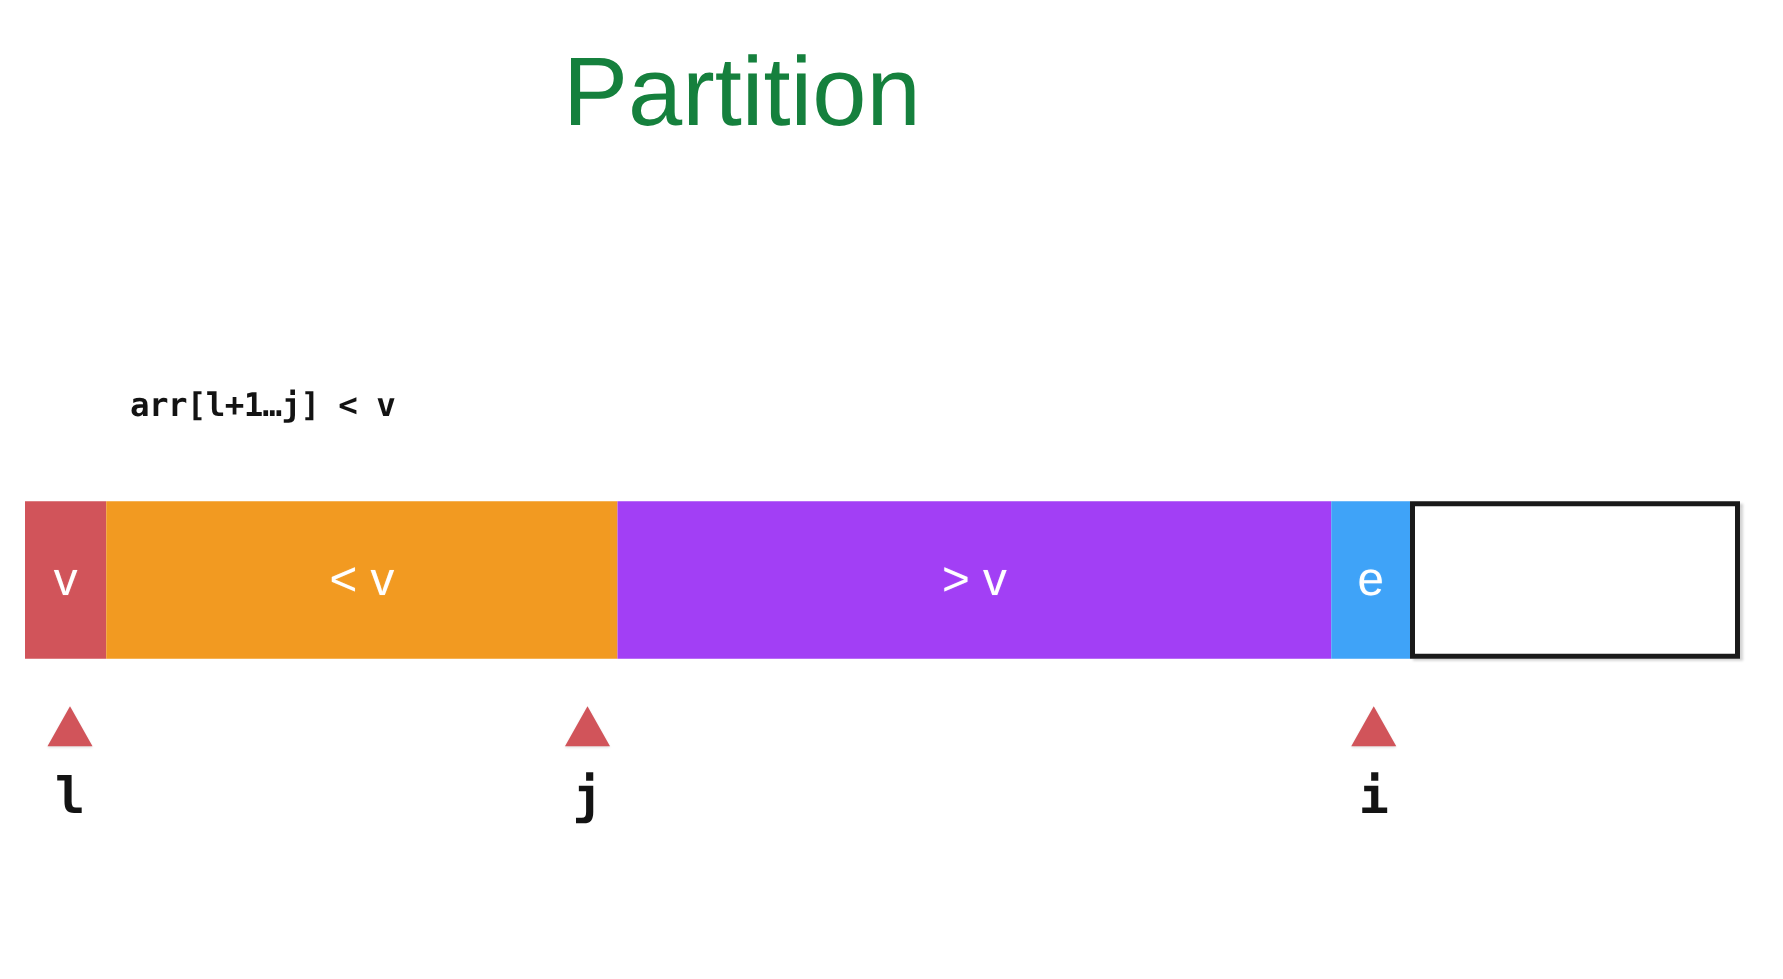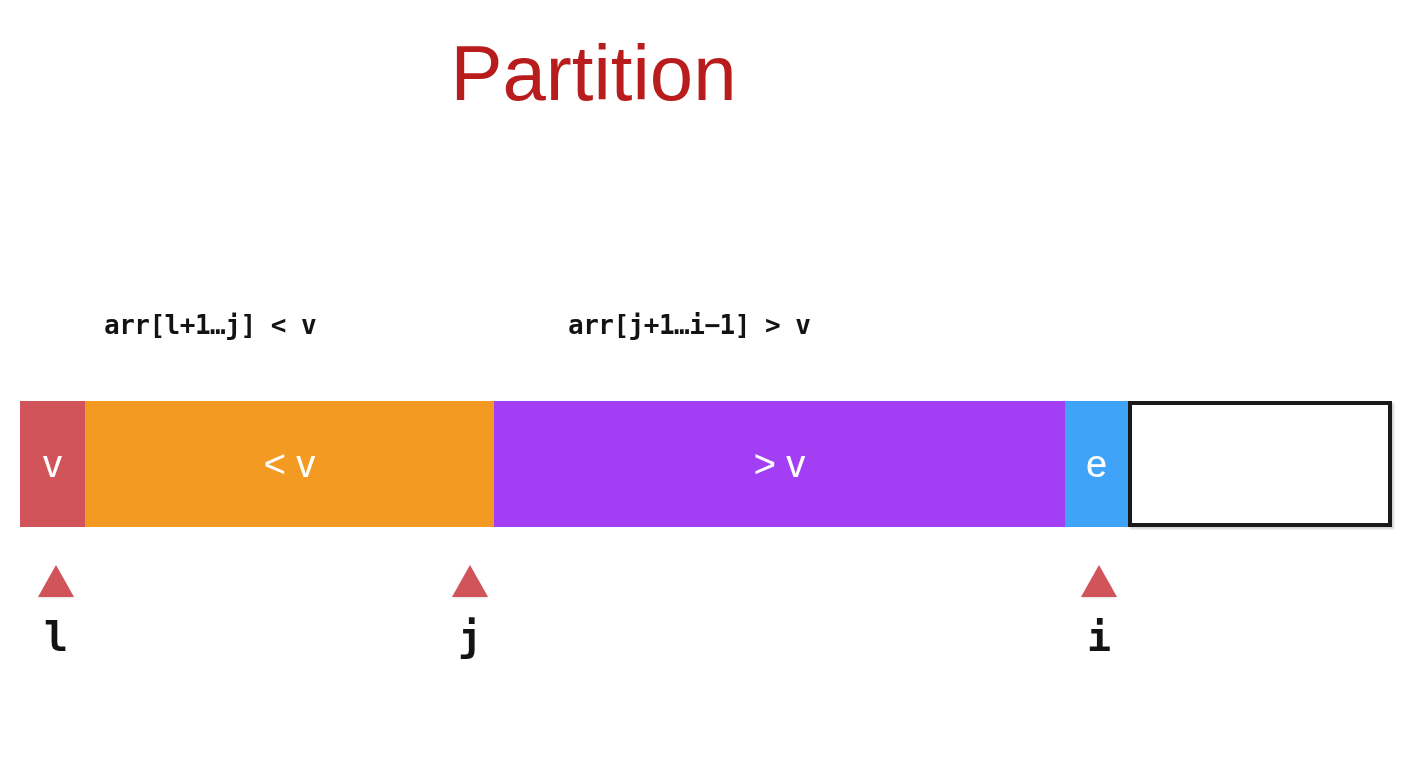--- a/index.html
+++ b/index.html
@@ -32,7 +32,7 @@
     font-weight: 400;
     line-height: 1.0;
     letter-spacing: 0px;
-    color: #b91c1c;
+    color: #15803d;
     white-space: nowrap;
   }
 

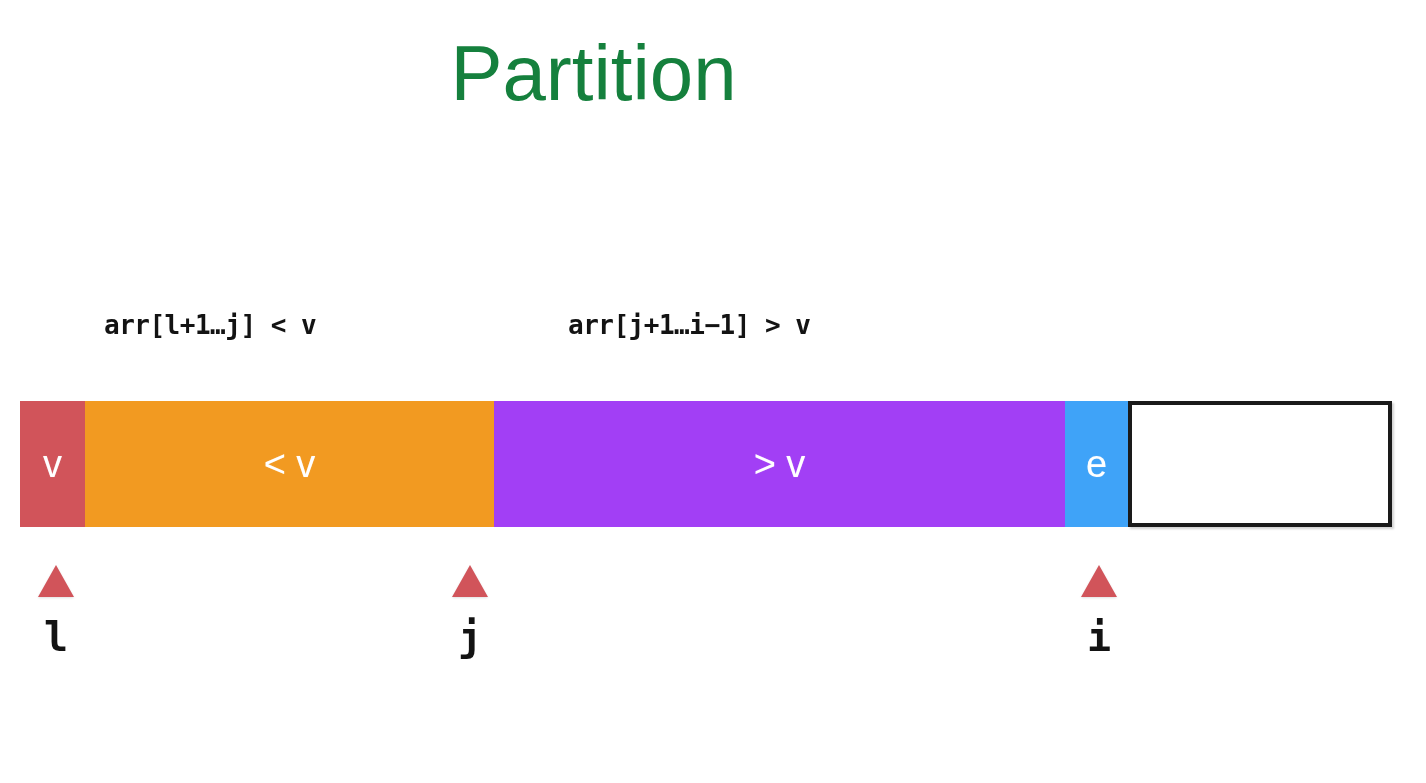--- a/index.html
+++ b/index.html
@@ -153,7 +153,6 @@
 
   <div class="annotations">
     <div class="annot annot-left">arr[l+1…j] &lt; v</div>
-    <div class="annot annot-right">arr[j+1…i−1] &gt; v</div>
   </div>
 
   <div class="bar">

